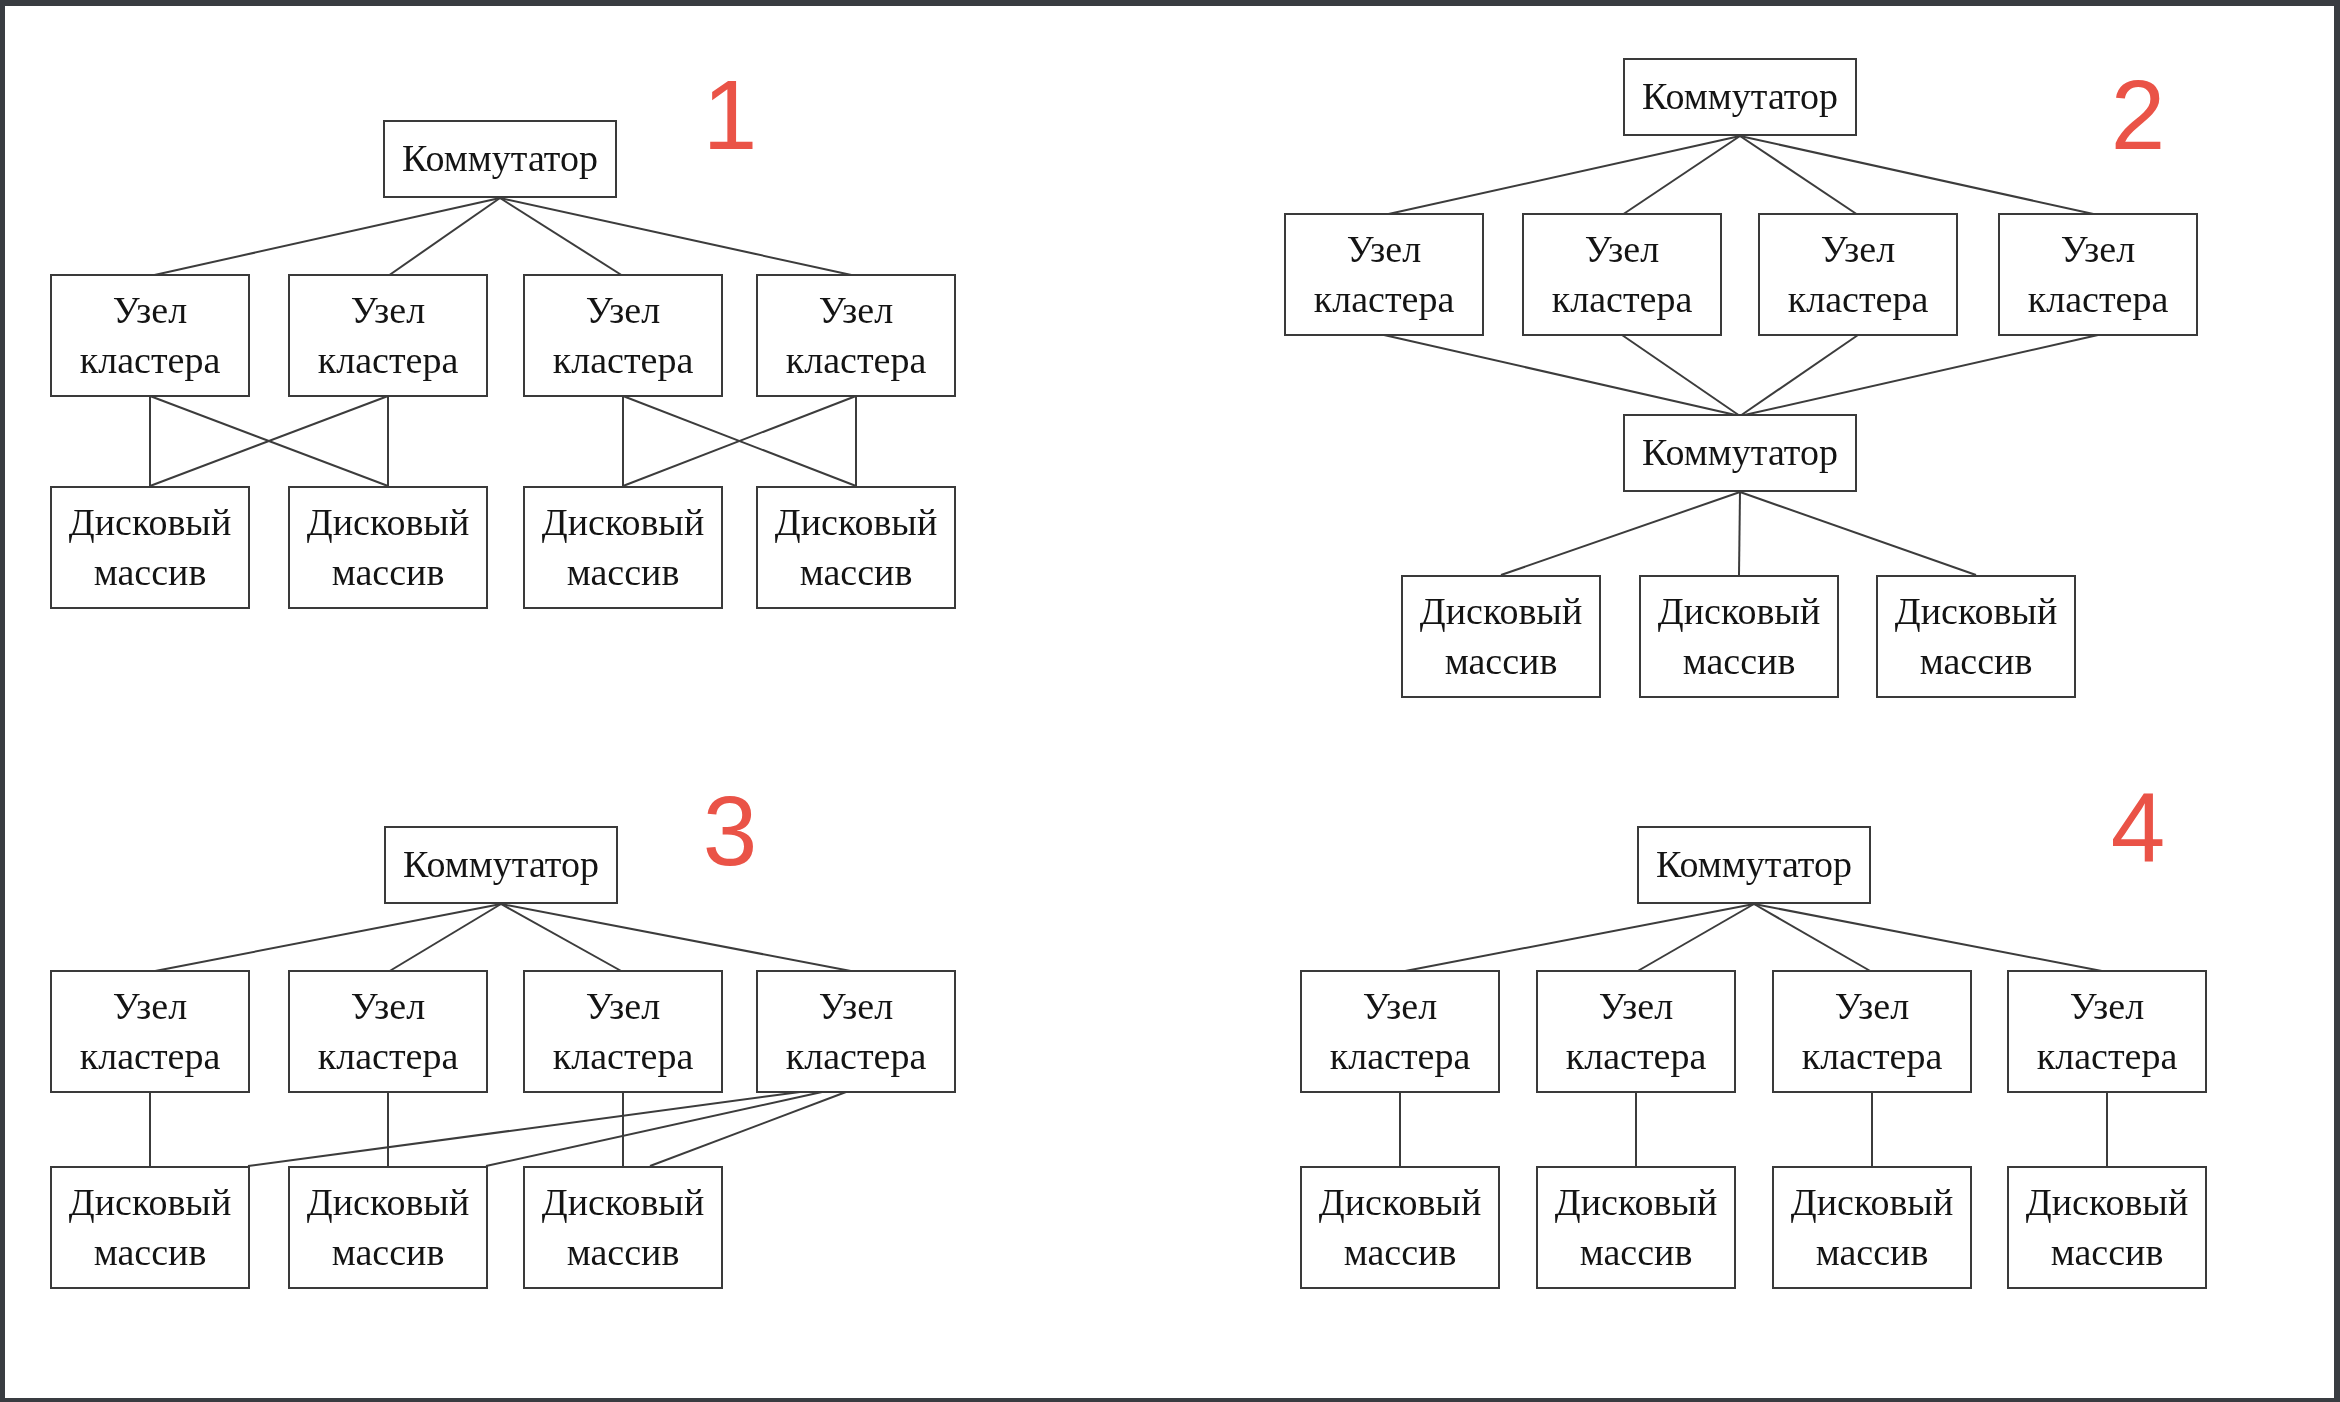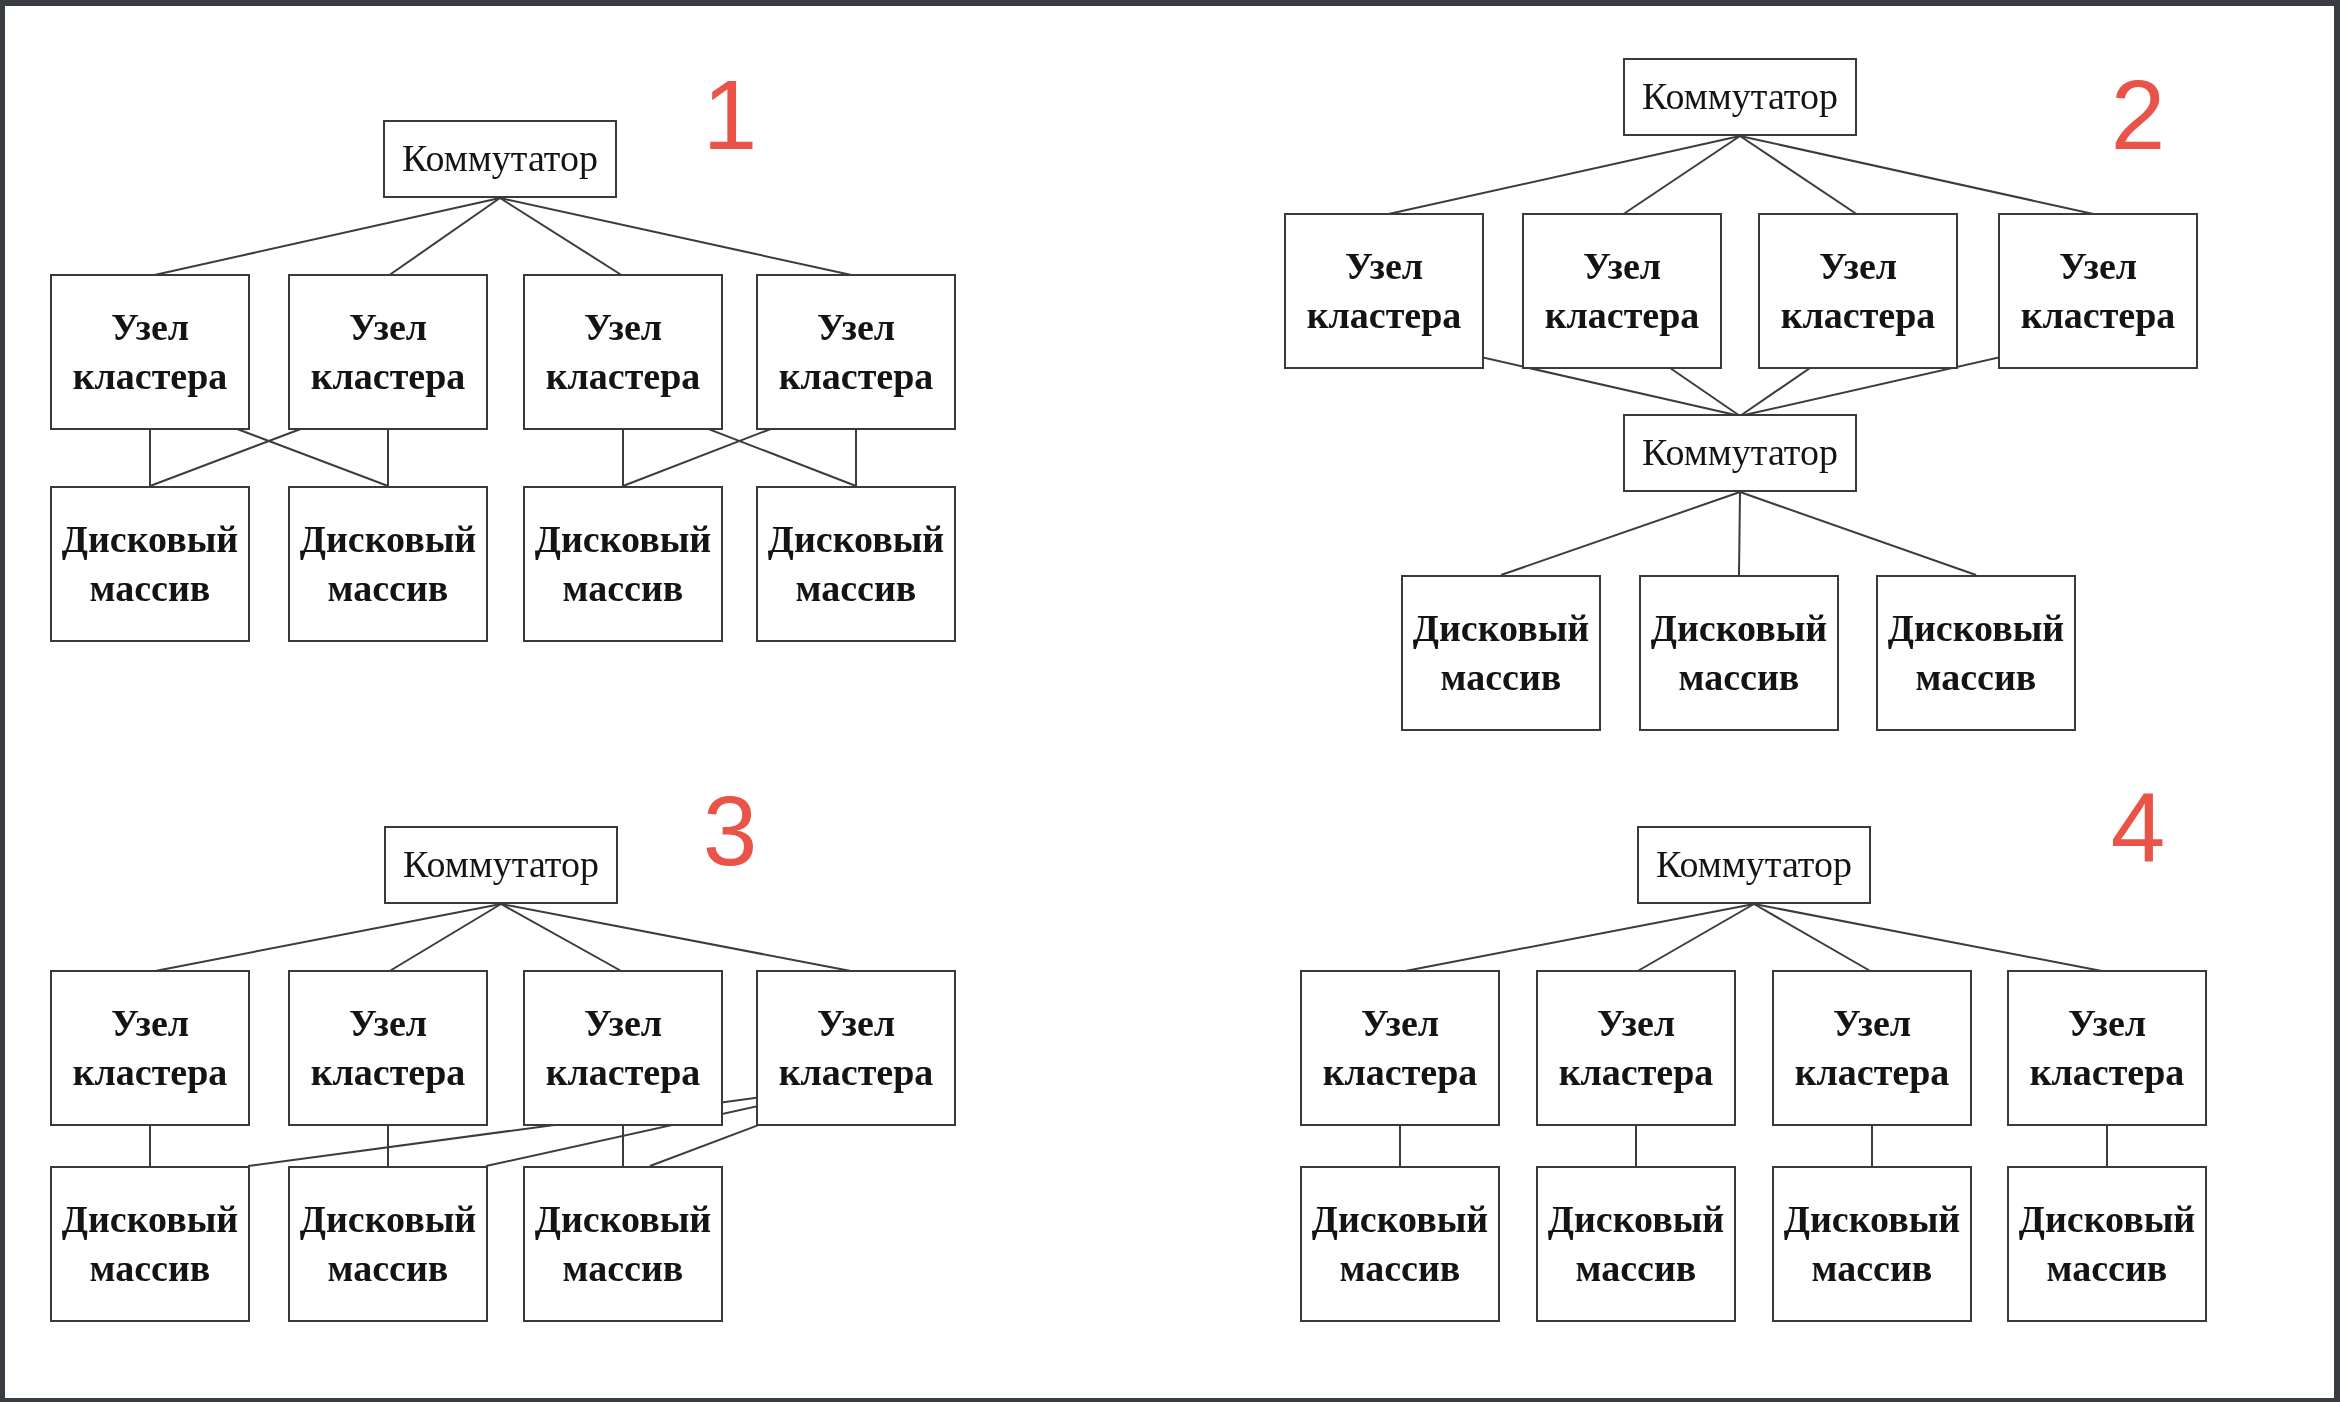--- a/index.html
+++ b/index.html
@@ -15,7 +15,7 @@
        font-family:"Liberation Serif",serif;font-size:38px;line-height:1.3;color:#141414;
        white-space:pre-line;z-index:2;}
   .sw{width:234px;height:78px;}
-  .nd,.ar{width:200px;height:156px;font-weight:bold;}
+  .nd,.ar{width:200px;height:123px;}
   .num{position:absolute;width:84px;font-family:"Liberation Sans",sans-serif;font-size:98px;
        line-height:1;color:#ea5347;text-align:center;z-index:3;}
 </style>

